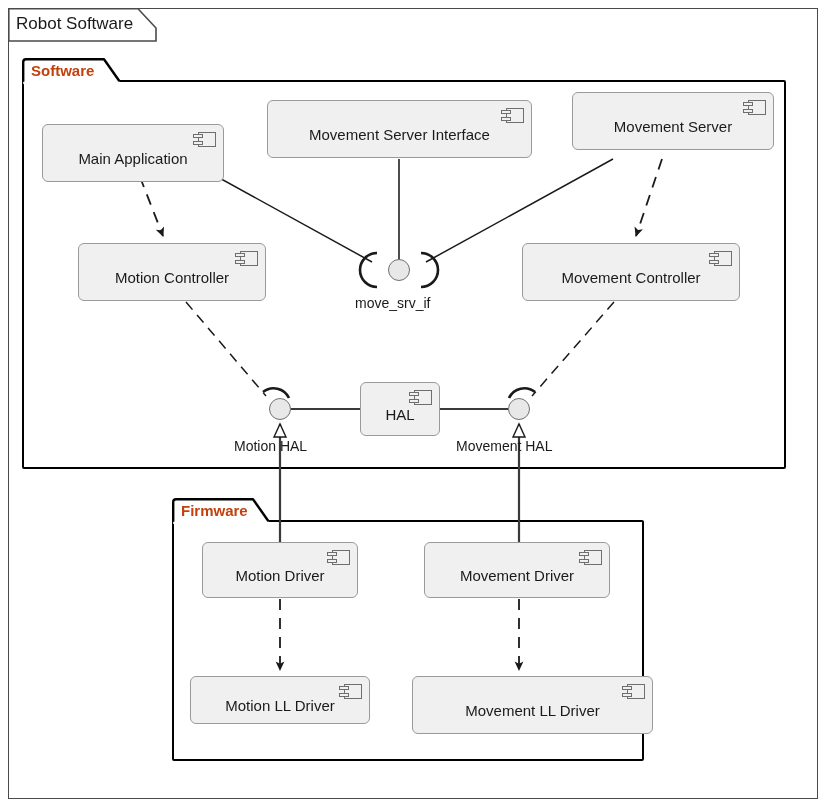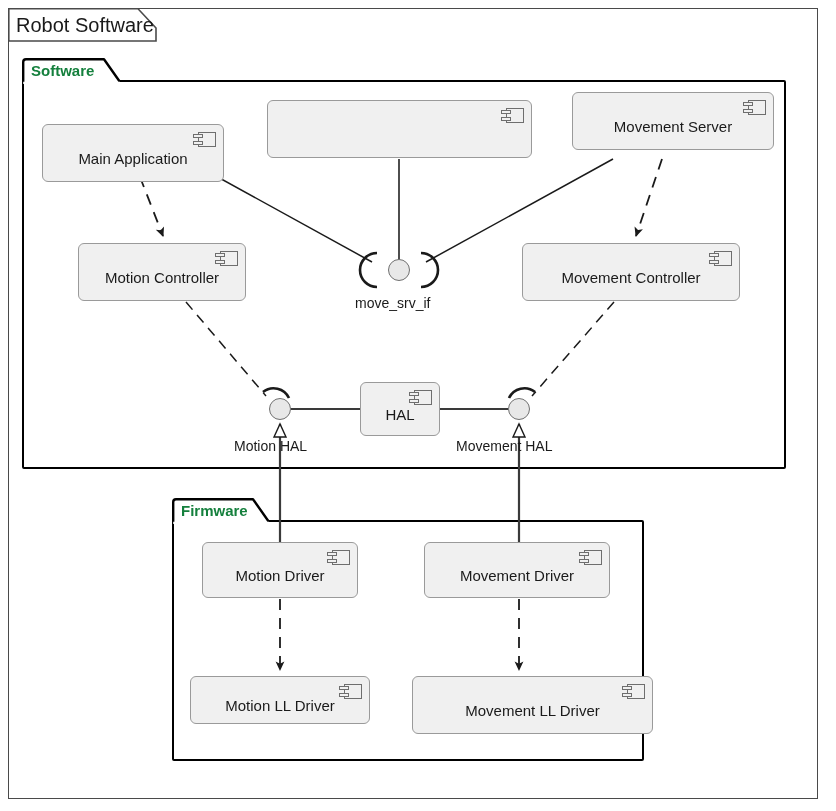--- a/index.html
+++ b/index.html
@@ -34,7 +34,7 @@
   }
   .frame-tab {
     position: absolute;
-    font-size: 20px;
+    font-size: 17px;
     color: #1a1a1a;
     white-space: nowrap;
     line-height: 1;

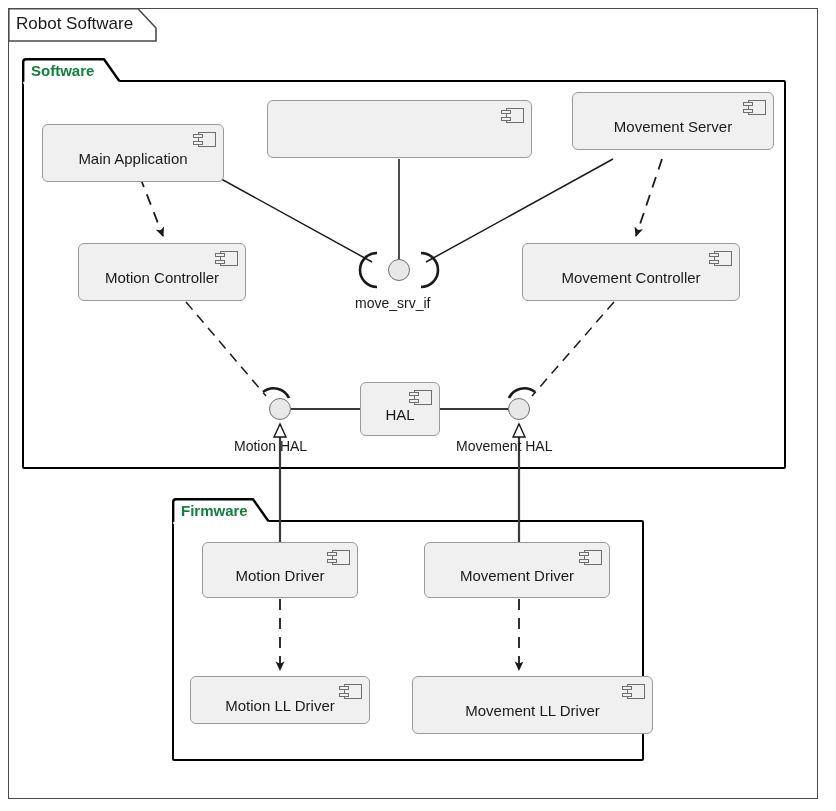--- a/index.html
+++ b/index.html
@@ -51,7 +51,7 @@
     position: absolute;
     font-size: 15px;
     font-weight: bold;
-    color: #15803d;
+    color: #c2410c;
     white-space: nowrap;
     line-height: 1;
   }

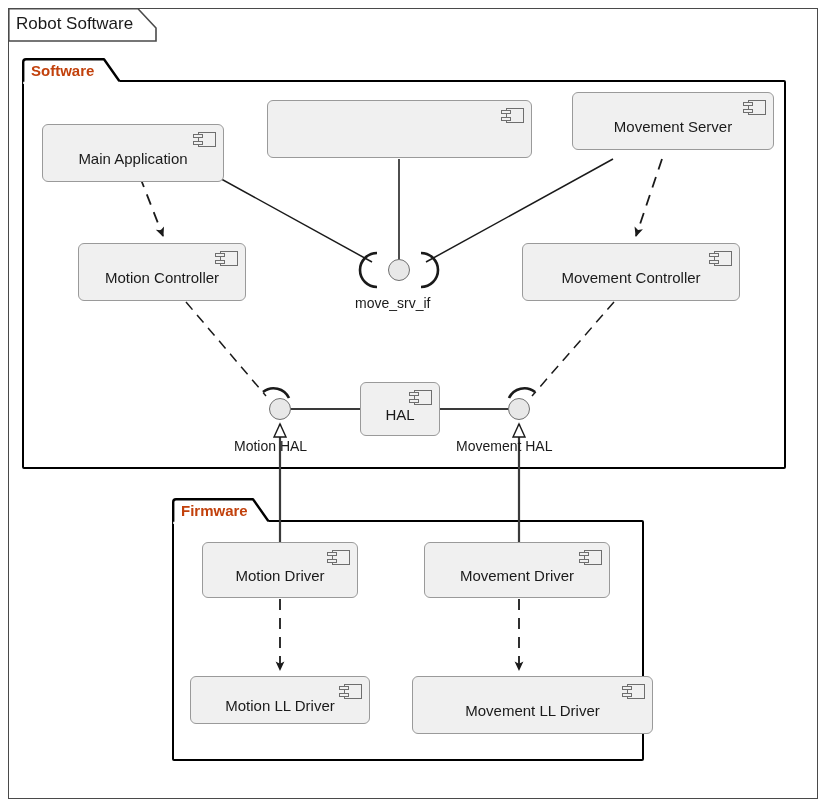--- a/index.html
+++ b/index.html
@@ -204,6 +204,7 @@
         <span class="tab t1"></span>
         <span class="tab t2"></span>
     </span>
+    <span class="comp-label">Movement Server Interface</span>
   </div>
 
   <div class="comp" style="left:572px; top:92px; width:202px; height:58px;">

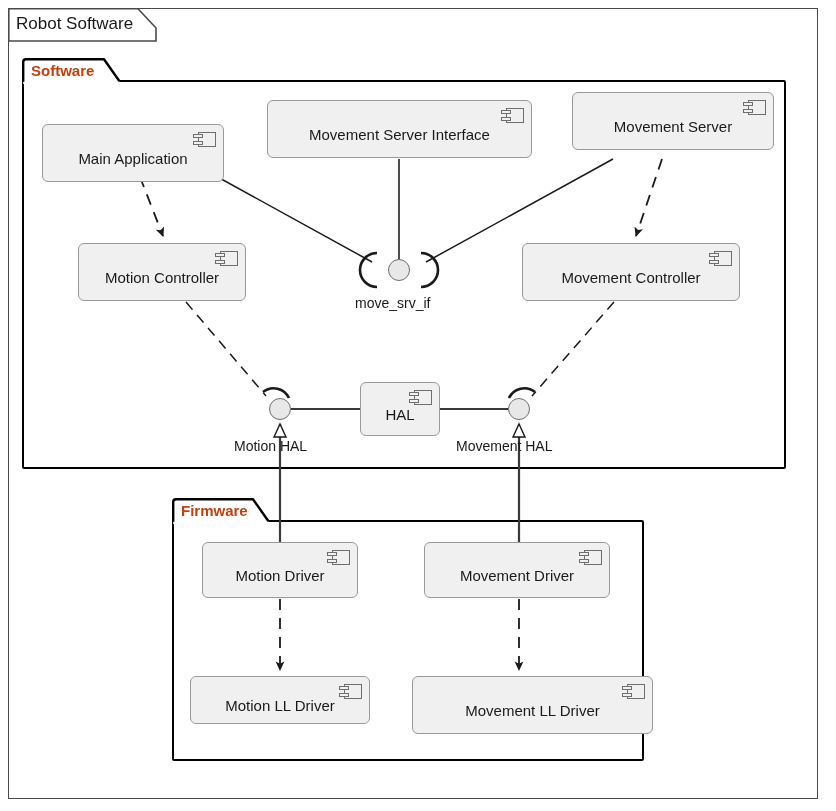--- a/index.html
+++ b/index.html
@@ -216,7 +216,7 @@
     <span class="comp-label">Movement Server</span>
   </div>
 
-  <div class="comp" style="left:78px; top:243px; width:168px; height:58px;">
+  <div class="comp" style="left:78px; top:243px; width:188px; height:58px;">
     <span class="comp-icon">
       <span class="body"></span>
         <span class="tab t1"></span>

